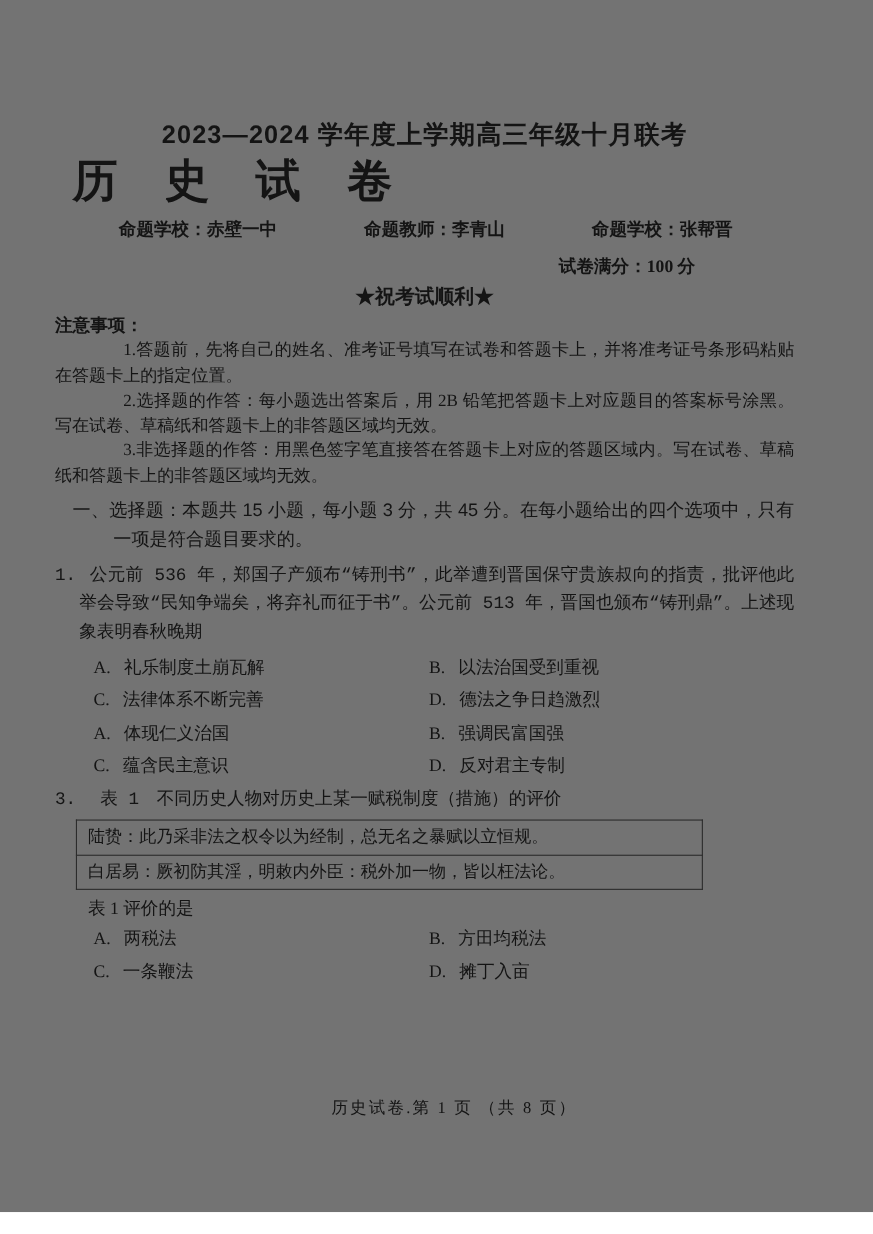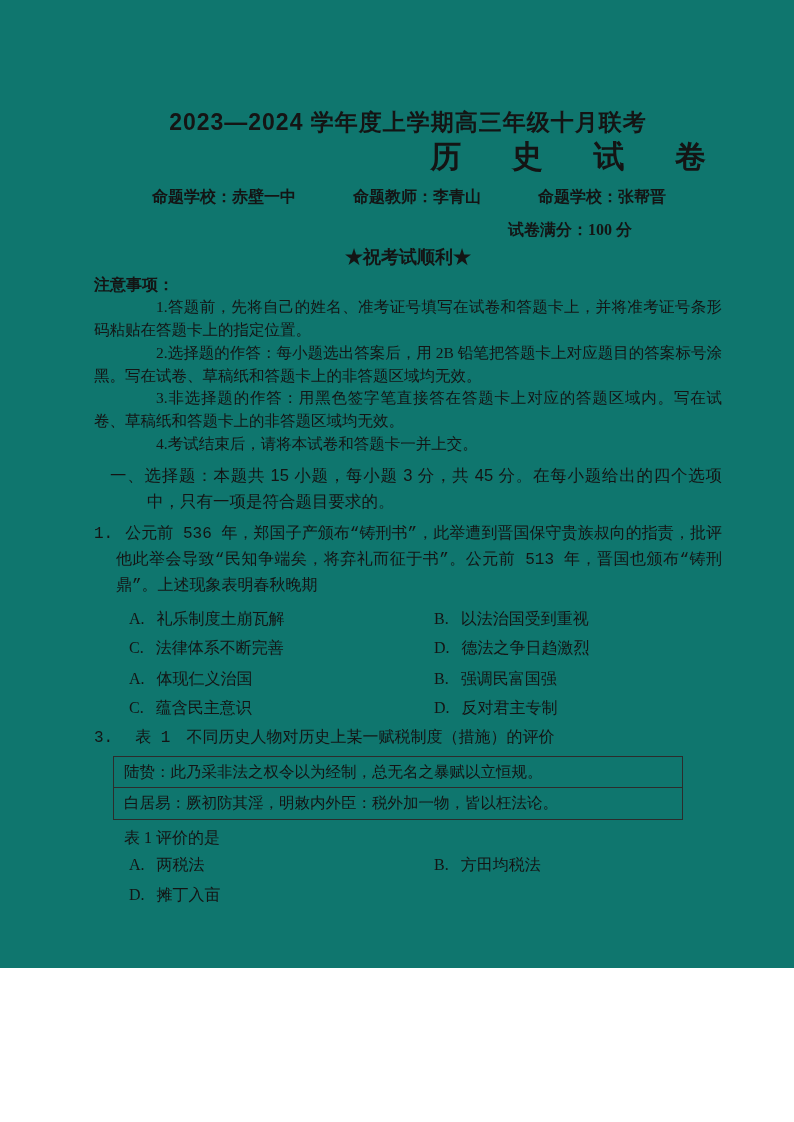--- a/index.html
+++ b/index.html
@@ -6,13 +6,13 @@
   .page {
     position: relative;
     width: 794px;
-    height: 968px;
+    height: 1102px;
     margin: 0 auto;
-    background: #0f766e;
+    background: #737373;
     color: #141414;
     font-family: "Liberation Serif", serif;
     box-sizing: border-box;
-    padding: 108px 72px 0 94px;
+    padding: 108px 72px 0 50px;
     overflow: hidden;
   }
   .session-title {

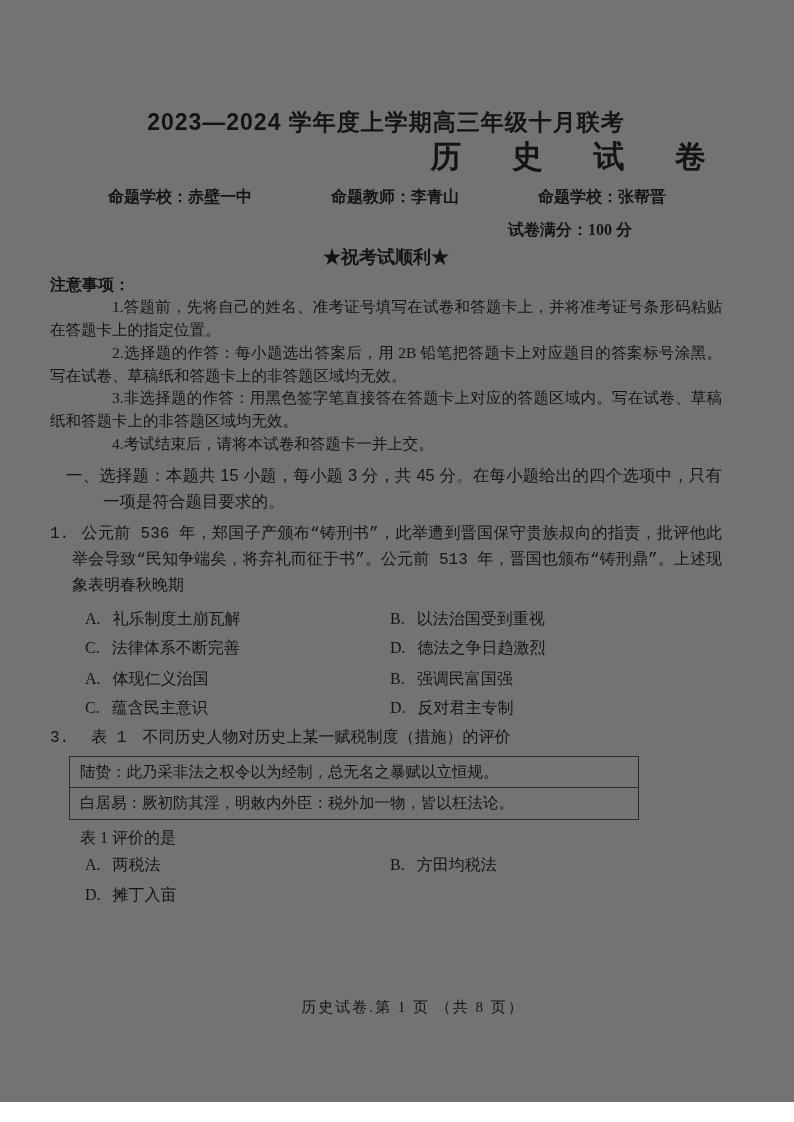--- a/index.html
+++ b/index.html
@@ -26,10 +26,10 @@
   }
   .subject-title {
     margin: 3px 0 0 0;
-    text-align: right;
-    font-family: Liberation Mono, monospace;
-    font-weight: bold;
-    font-size: 31px;
+    text-align: left;
+    font-family: Liberation Serif, serif;
+    font-weight: bold;
+    font-size: 41px;
     line-height: 1.2;
     letter-spacing: 16px;
     text-indent: 16px;

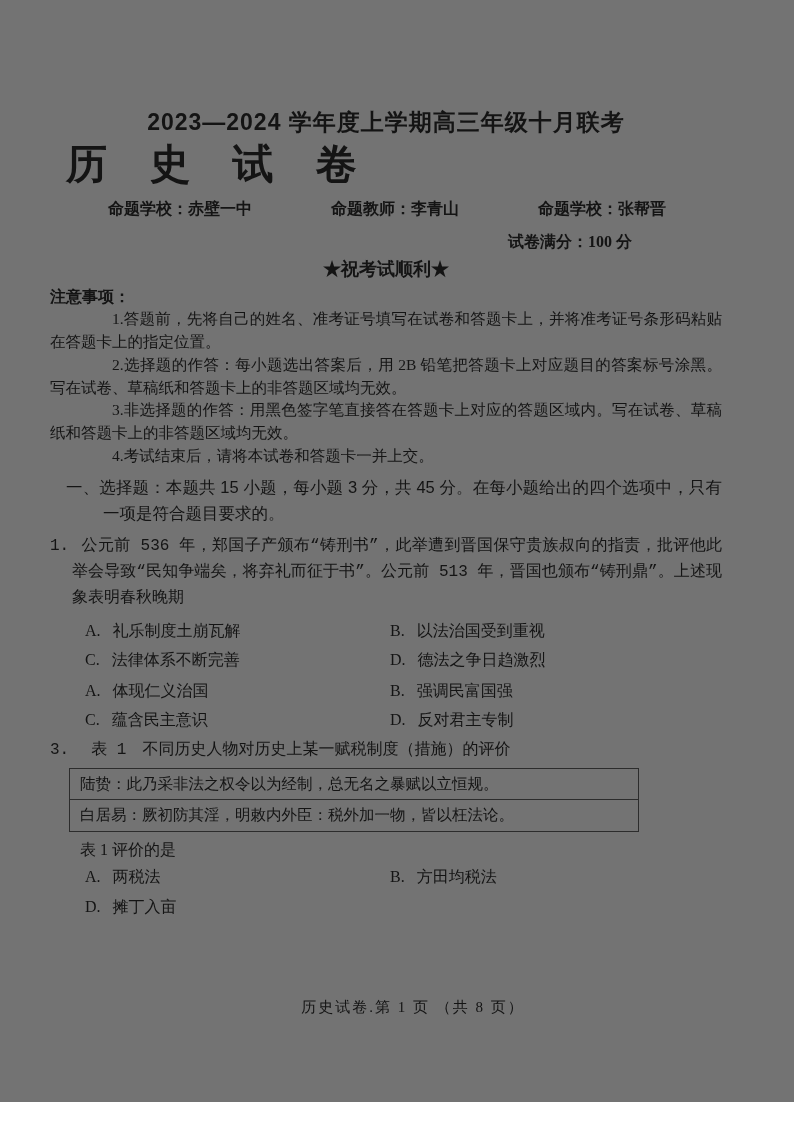--- a/index.html
+++ b/index.html
@@ -151,7 +151,6 @@
     <p class="notice-item">1.答题前，先将自己的姓名、准考证号填写在试卷和答题卡上，并将准考证号条形码粘贴在答题卡上的指定位置。</p>
     <p class="notice-item">2.选择题的作答：每小题选出答案后，用 2B 铅笔把答题卡上对应题目的答案标号涂黑。写在试卷、草稿纸和答题卡上的非答题区域均无效。</p>
     <p class="notice-item">3.非选择题的作答：用黑色签字笔直接答在答题卡上对应的答题区域内。写在试卷、草稿纸和答题卡上的非答题区域均无效。</p>
-    <p class="notice-item">4.考试结束后，请将本试卷和答题卡一并上交。</p>
   </div>
 
   <p class="section-heading">一、选择题：本题共 15 小题，每小题 3 分，共 45 分。在每小题给出的四个选项中，只有一项是符合题目要求的。</p>

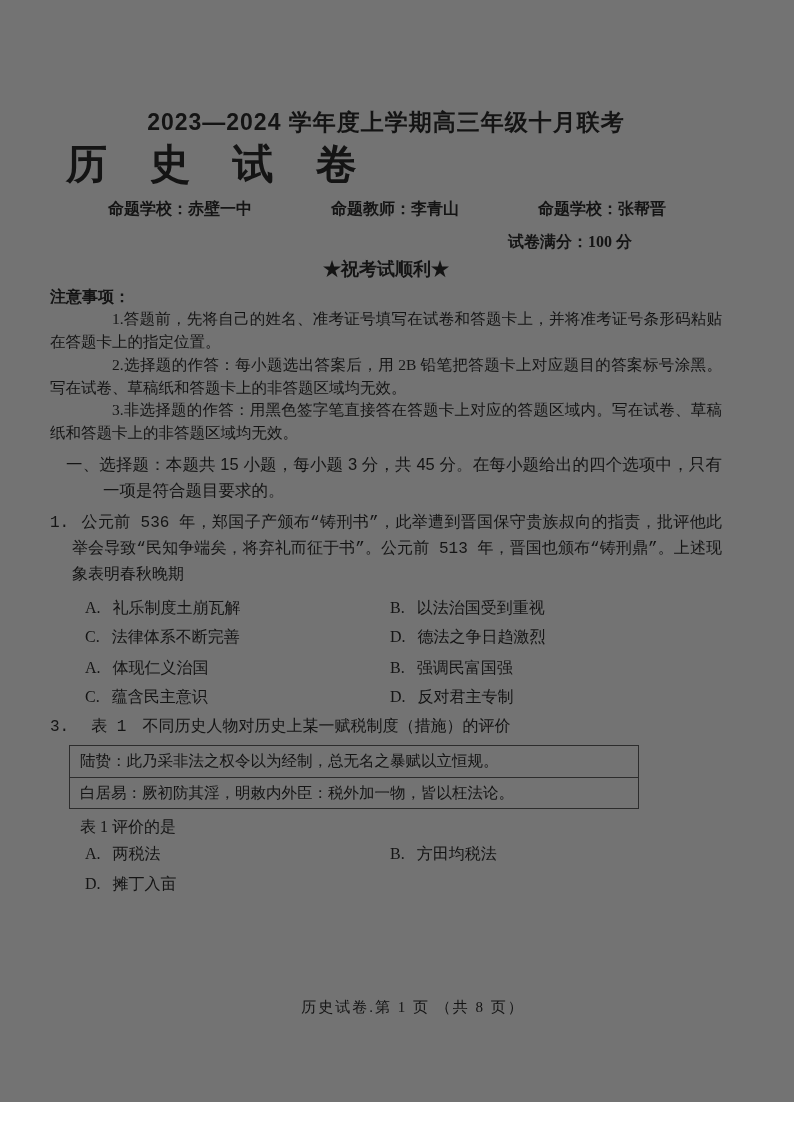--- a/index.html
+++ b/index.html
@@ -215,6 +215,9 @@
         <span class="option-label">B.</span><span>方田均税法</span>
       </div>
       <div>
+        <span class="option-label">C.</span><span>一条鞭法</span>
+      </div>
+      <div>
         <span class="option-label">D.</span><span>摊丁入亩</span>
       </div>
     </div>

